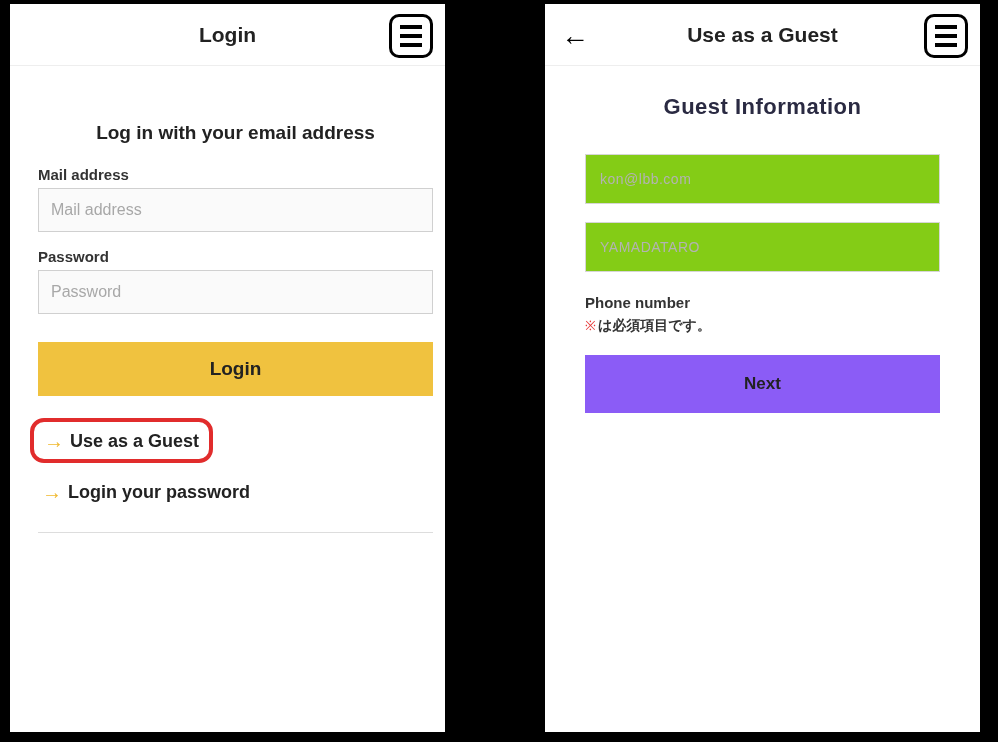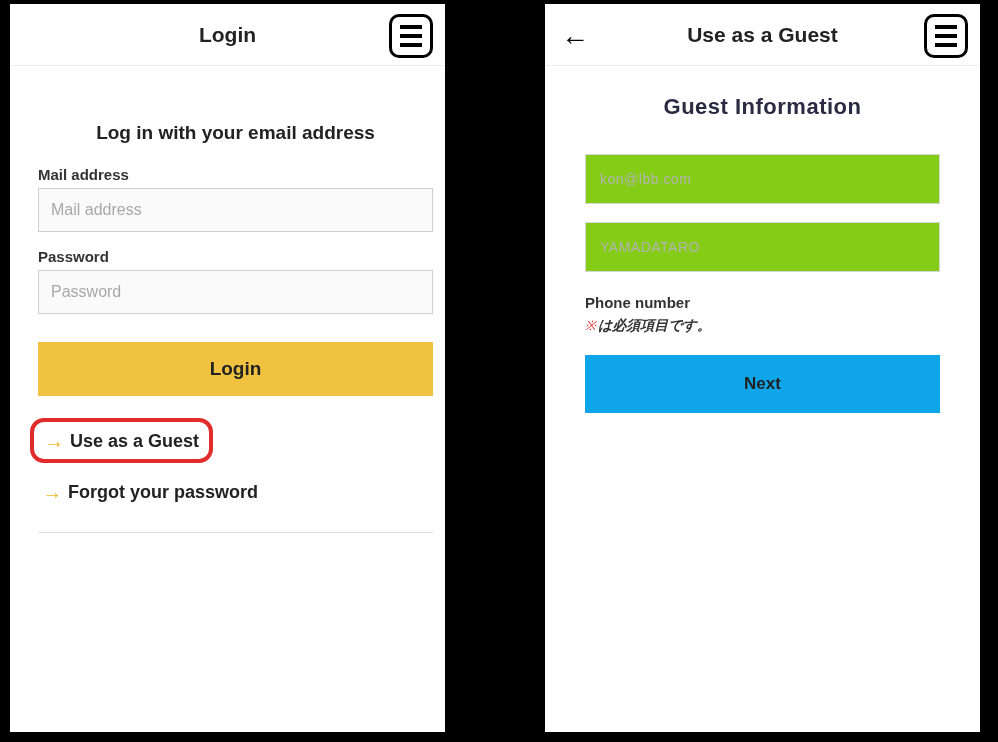--- a/index.html
+++ b/index.html
@@ -197,7 +197,6 @@
     font-weight: 600;
     color: #333;
     margin-top: 4px;
-    font-style: italic;
   }
   .required-note .required-mark { font-weight: 400; }
 </style>

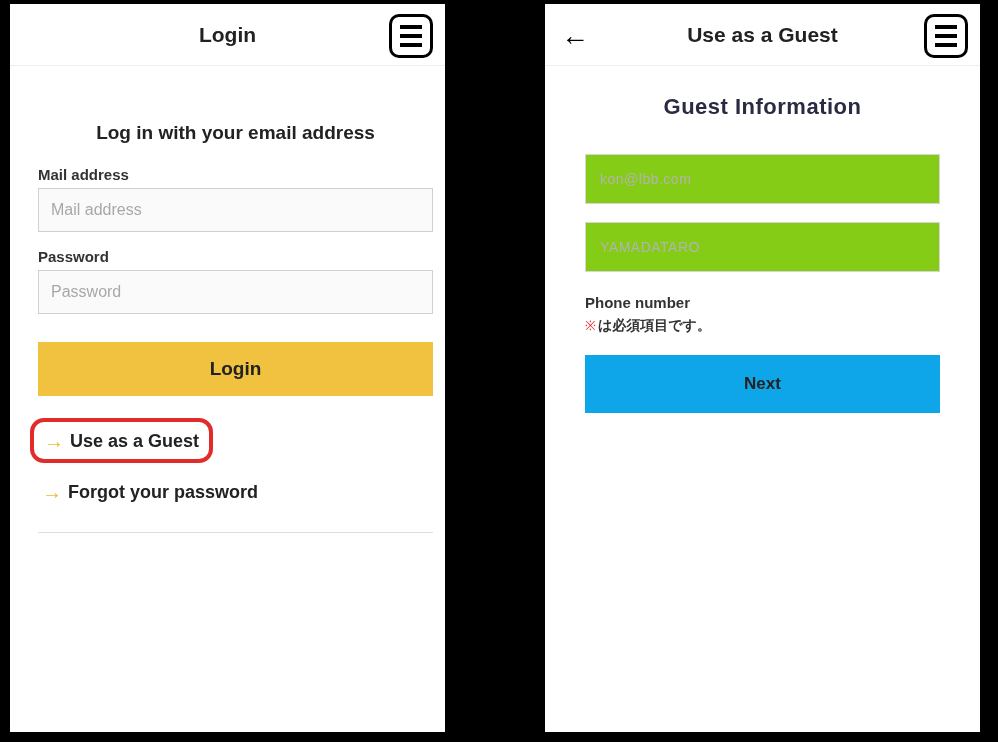--- a/index.html
+++ b/index.html
@@ -149,7 +149,7 @@
   .primary-button2 {
     width: 100%;
     height: 58px;
-    background: #0ea5e9;
+    background: #8b5cf6;
     border: none;
     font-size: 17px;
     font-weight: 700;

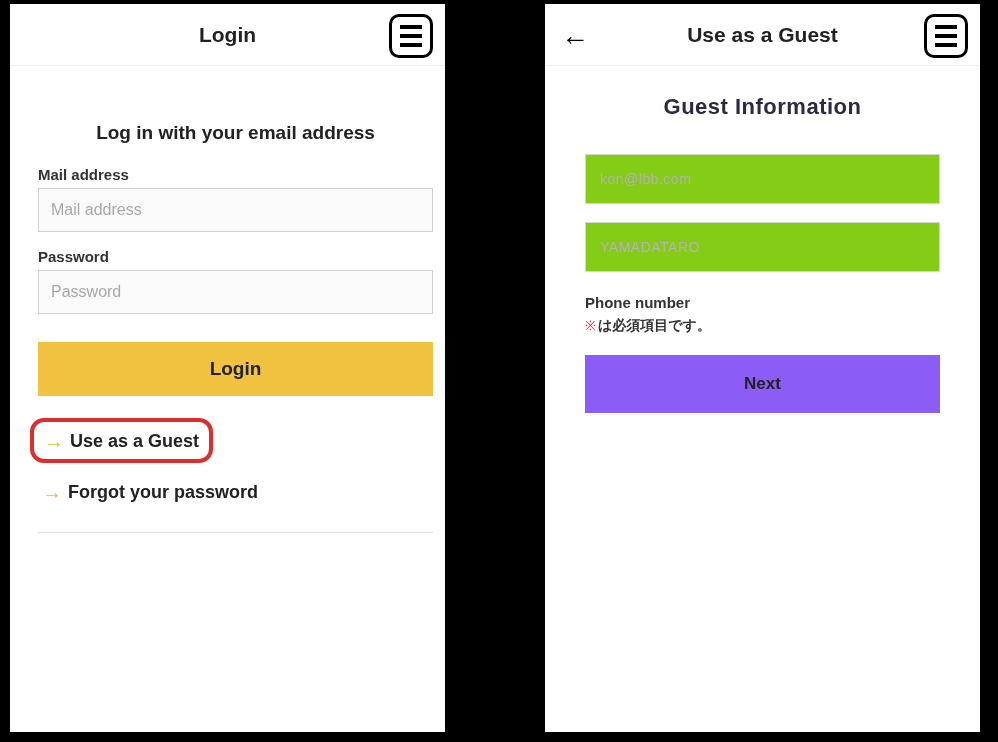--- a/index.html
+++ b/index.html
@@ -232,7 +232,7 @@
 
     <div class="arrow-link" style="margin-top:18px;">
       <span class="arrow-icon">→</span>
-      <span>Forgot your password</span>
+      <span>Login your password</span>
     </div>
 
     <hr class="divider">

